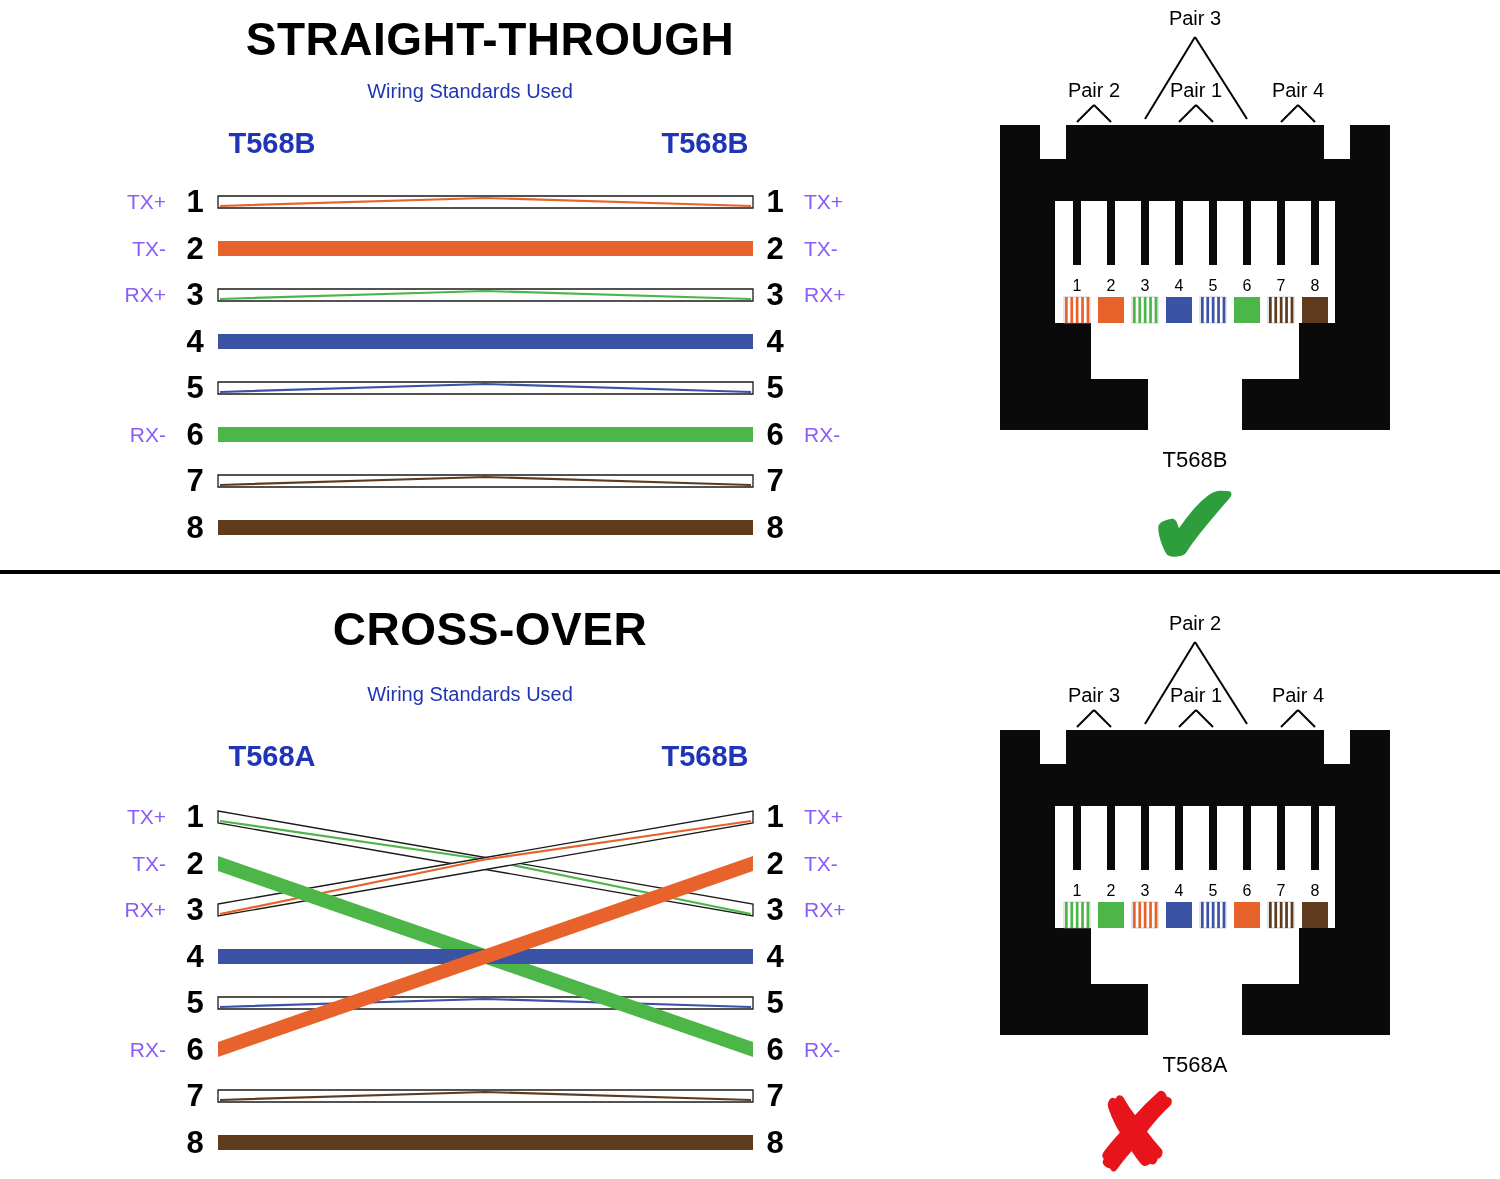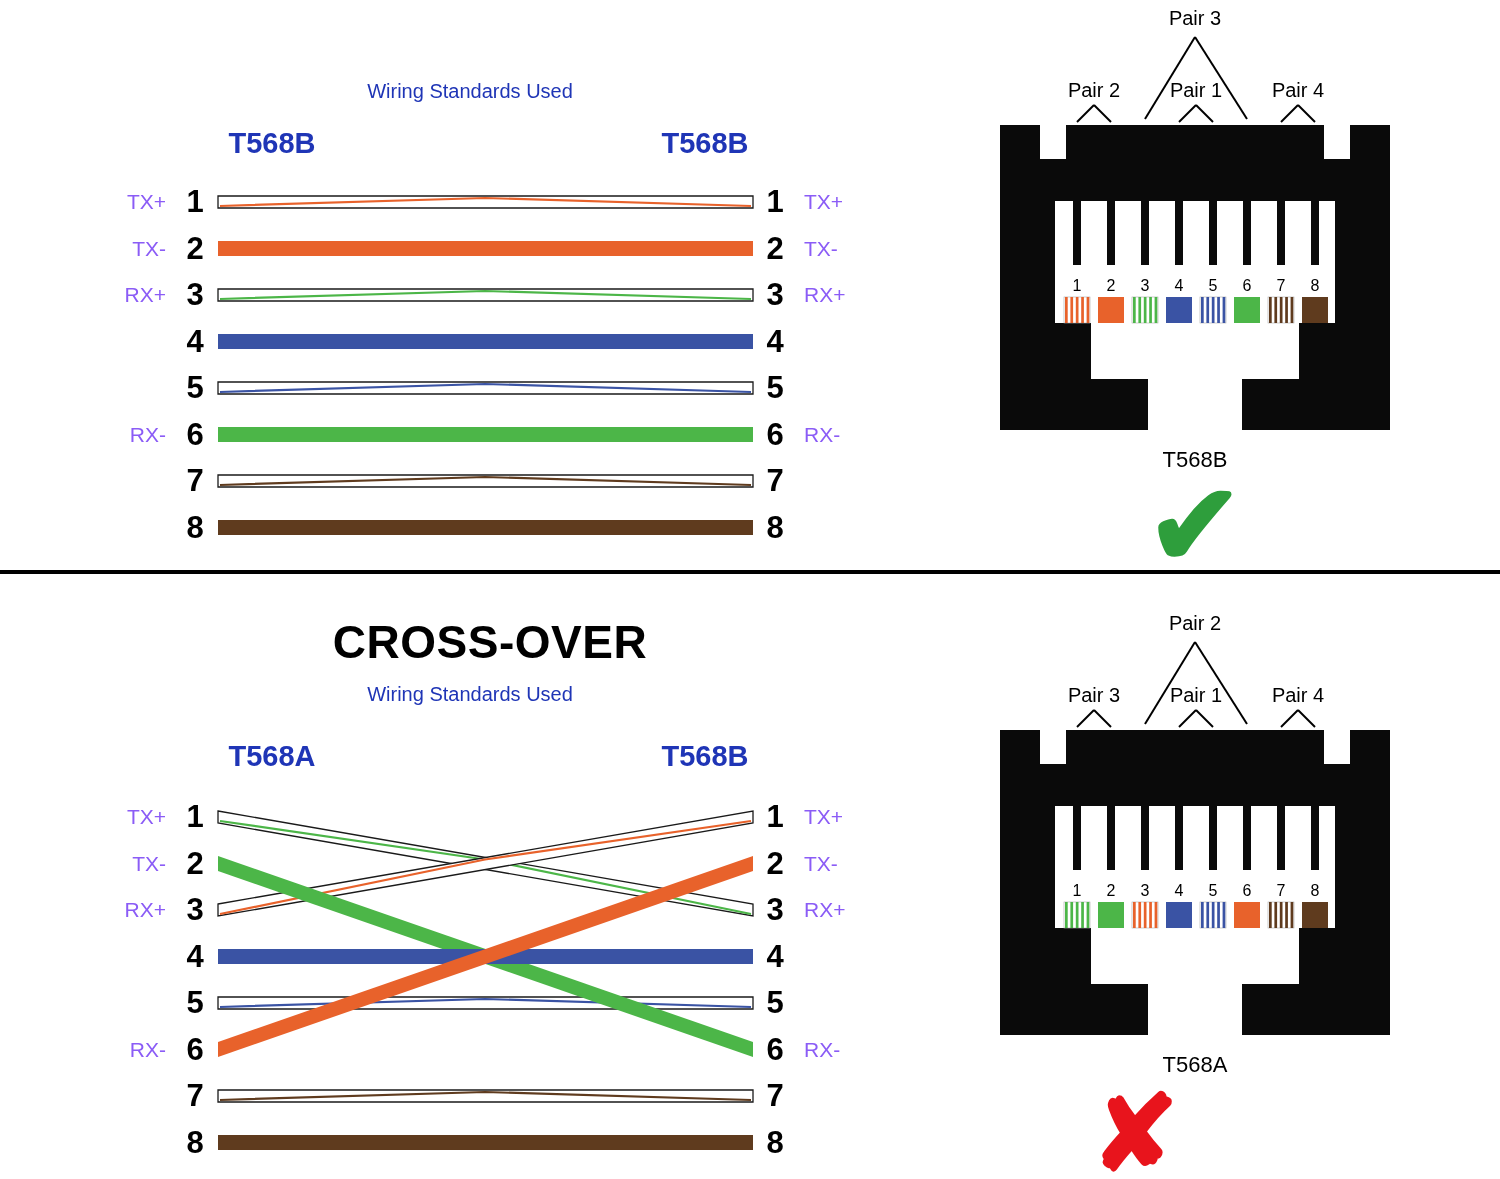--- a/index.html
+++ b/index.html
@@ -19,6 +19,7 @@
 <body>
 
 <div class="abs" style="inset:0" id="section-0">
+  <div class="abs title" style="left:140px;top:12px;width:700px">STRAIGHT-THROUGH</div>
   <div class="abs subtitle blue-text" style="left: 140px; top: 80px; width: 660px; color: rgb(31, 53, 182);">Wiring Standards Used</div>
   <div class="abs standard blue-text" style="left: 212px; top: 127px; width: 120px; color: rgb(31, 53, 182);">T568B</div>
   <div class="abs standard blue-text" style="left: 645px; top: 127px; width: 120px; color: rgb(31, 53, 182);">T568B</div>

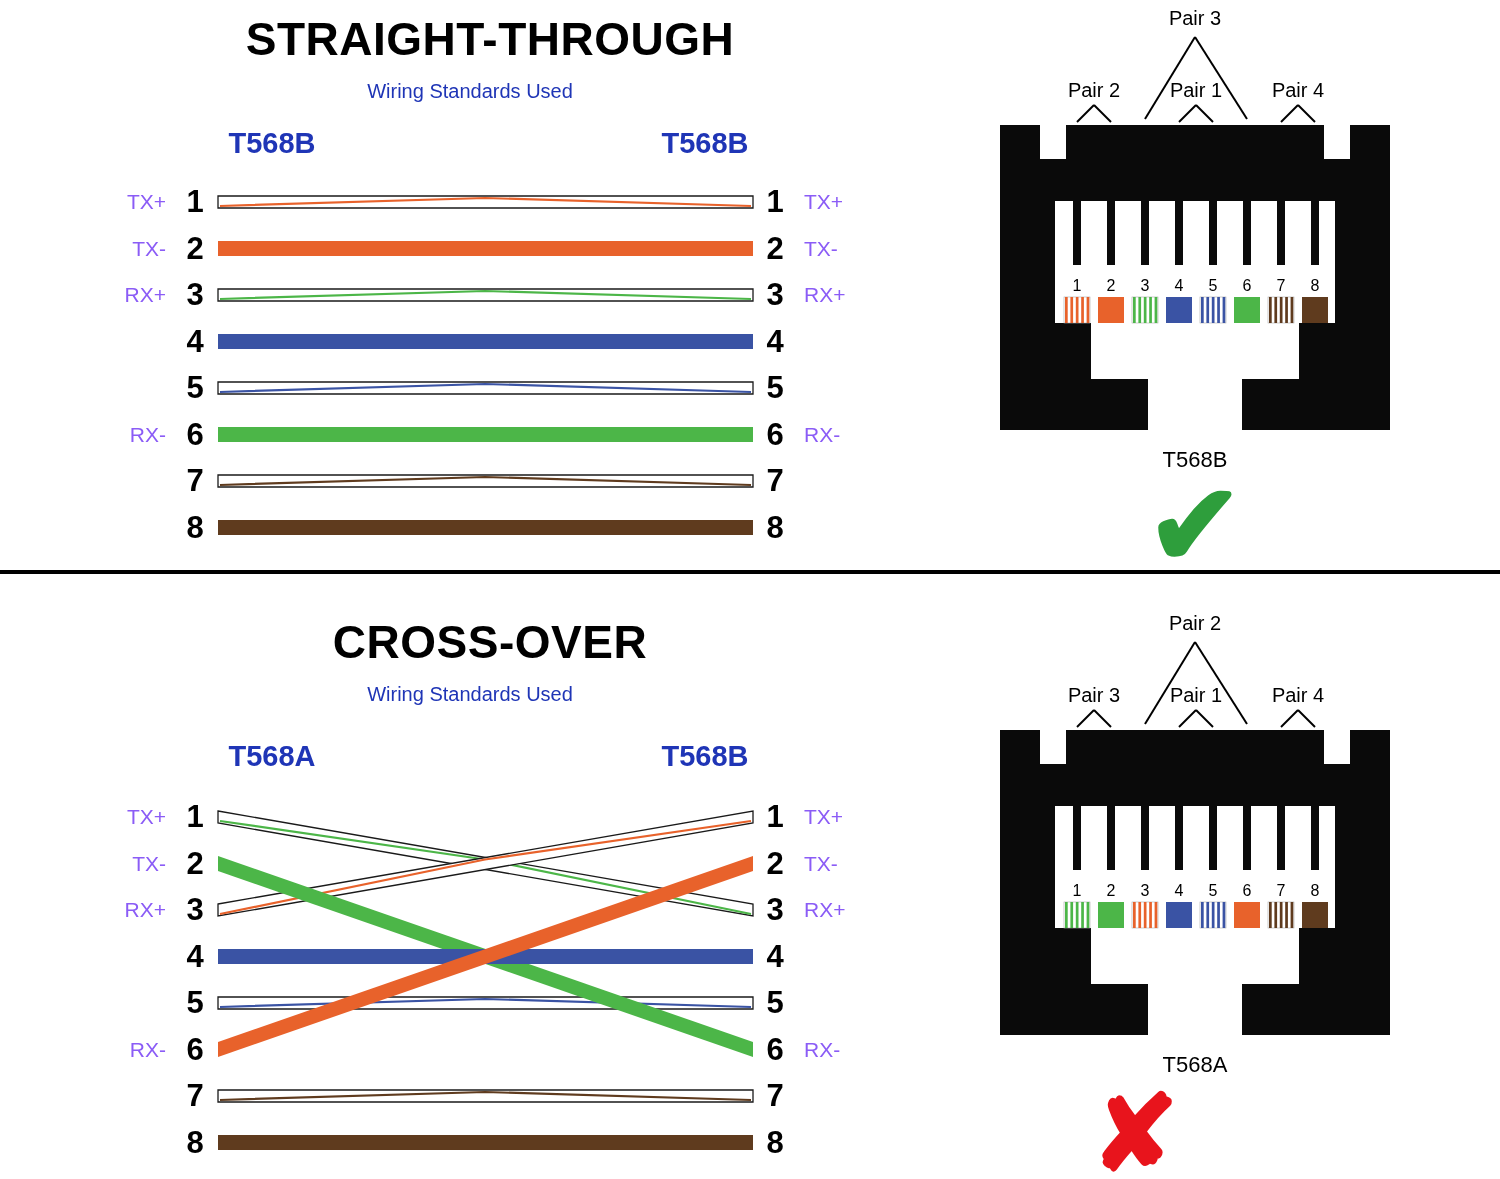--- a/index.html
+++ b/index.html
@@ -142,7 +142,7 @@
 <div class="divider" style="top:570px"></div>
 
 <div class="abs" style="inset:0" id="section-1">
-  <div class="abs title" style="left:140px;top:615px;width:700px">CROSS-OVER</div>
+  <div class="abs title" style="left:140px;top:602px;width:700px">CROSS-OVER</div>
   <div class="abs subtitle blue-text" style="left: 140px; top: 683px; width: 660px; color: rgb(31, 53, 182);">Wiring Standards Used</div>
   <div class="abs standard blue-text" style="left: 212px; top: 740px; width: 120px; color: rgb(31, 53, 182);">T568A</div>
   <div class="abs standard blue-text" style="left: 645px; top: 740px; width: 120px; color: rgb(31, 53, 182);">T568B</div>

